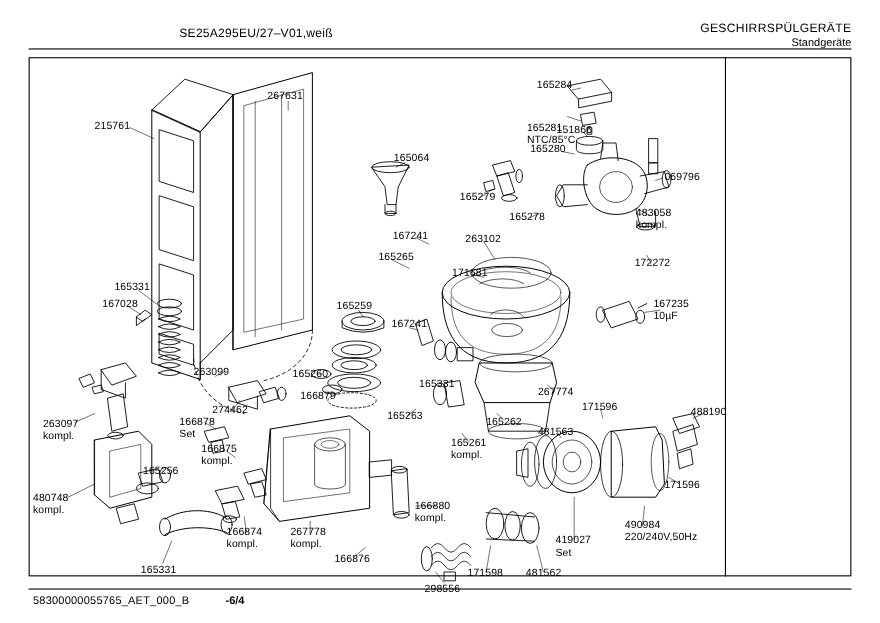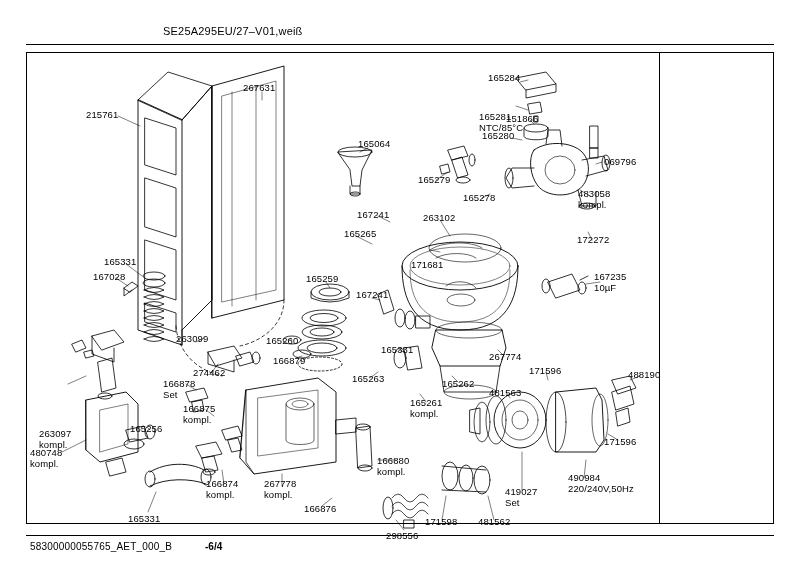--- a/index.html
+++ b/index.html
@@ -64,6 +64,10 @@
 <div class="page">
 
   <div class="model">SE25A295EU/27–V01,weiß</div>
+  <div class="hdr-right">
+    <div class="l1">GESCHIRRSPÜLGERÄTE</div>
+    <div class="l2">Standgeräte</div>
+  </div>
   <div class="hdr-rule"></div>
 
   <div class="frame"></div>

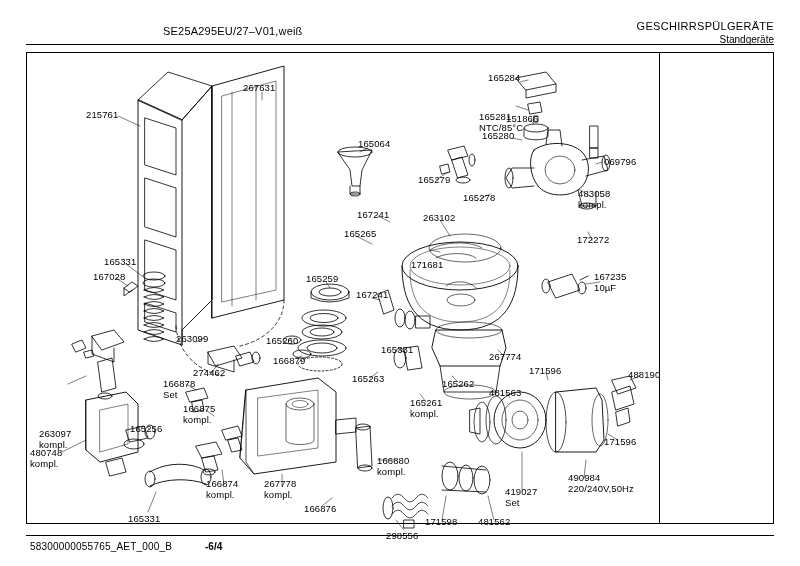--- a/index.html
+++ b/index.html
@@ -327,7 +327,7 @@
       <div class="lbl" style="left: 357px; top: 210px;">167241</div>
       <div class="lbl" style="left: 423px; top: 213px;">263102</div>
       <div class="lbl" style="left: 334px; top: 229px; margin-left: 10px;">165265</div>
-      <div class="lbl" style="left: 411px; top: 244px; margin-top: 16px;">171681</div>
+      <div class="lbl" style="left: 411px; top: 244px;">171681</div>
       <div class="lbl" style="left: 594px; top: 272px;">167235
 10µF</div>
       <div class="lbl" style="left: 104px; top: 257px;">165331</div>

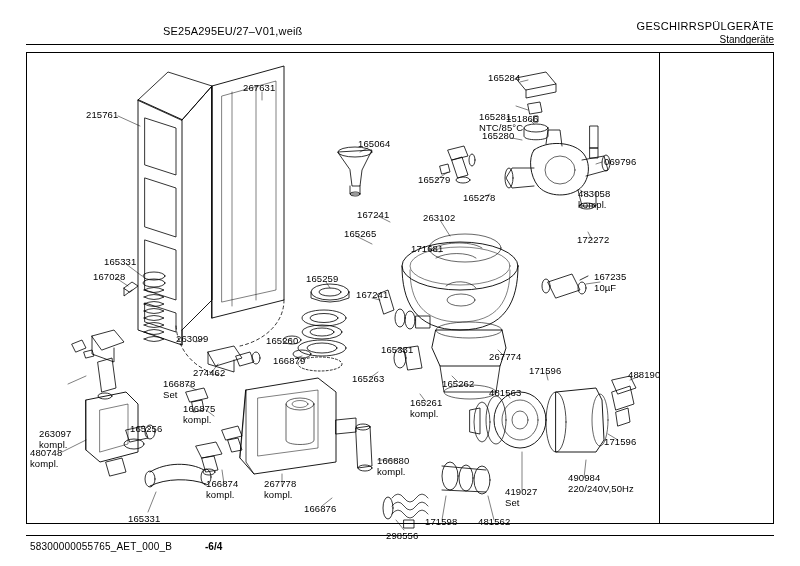--- a/index.html
+++ b/index.html
@@ -344,7 +344,7 @@
       <div class="lbl" style="left: 529px; top: 366px;">171596</div>
       <div class="lbl" style="left: 628px; top: 370px;">488190</div>
       <div class="lbl" style="left: 193px; top: 368px;">274462</div>
-      <div class="lbl" style="left: 39px; top: 381px; margin-top: 48px;">263097
+      <div class="lbl" style="left: 39px; top: 381px;">263097
 kompl.</div>
       <div class="lbl" style="left: 163px; top: 379px;">166878
 Set</div>

